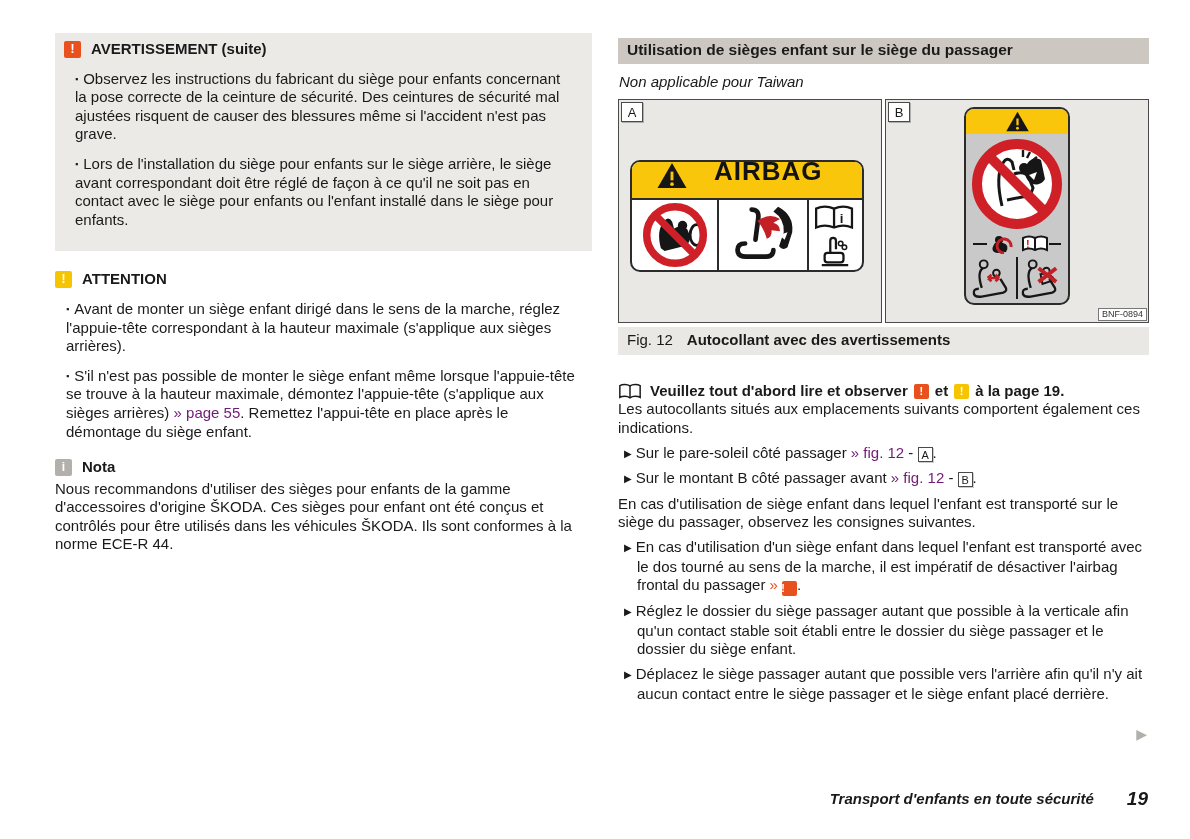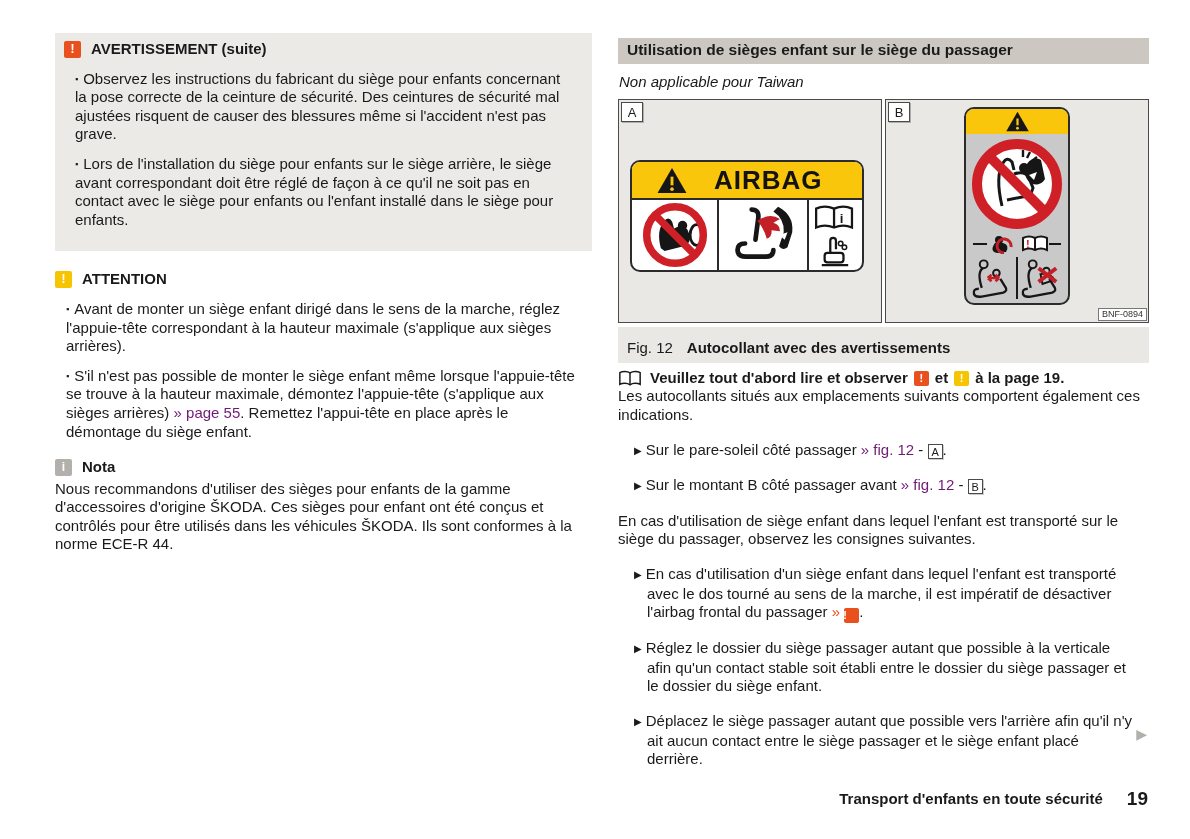--- a/index.html
+++ b/index.html
@@ -44,7 +44,7 @@
   .sticker-a { position:absolute; left:11px; top:60px; width:234px; height:112px;
                border:2px solid #2b2b2b; border-radius:10px; background:#fff; overflow:hidden; }
   .sticker-a-head { height:38px; background:#FAC60C; border-bottom:2px solid #2b2b2b;
-                    display:flex; align-items:center; padding-left:24px; gap:26px; }
+                    display:flex; padding-left:24px; gap:26px; }
   .airbag-word { font-weight:bold; font-size:26px; letter-spacing:1px; color:#131313; }
   .sticker-a-body { display:flex; height:70px; }
   .sticker-a-body .cell { height:100%; display:flex; align-items:center; justify-content:center; }

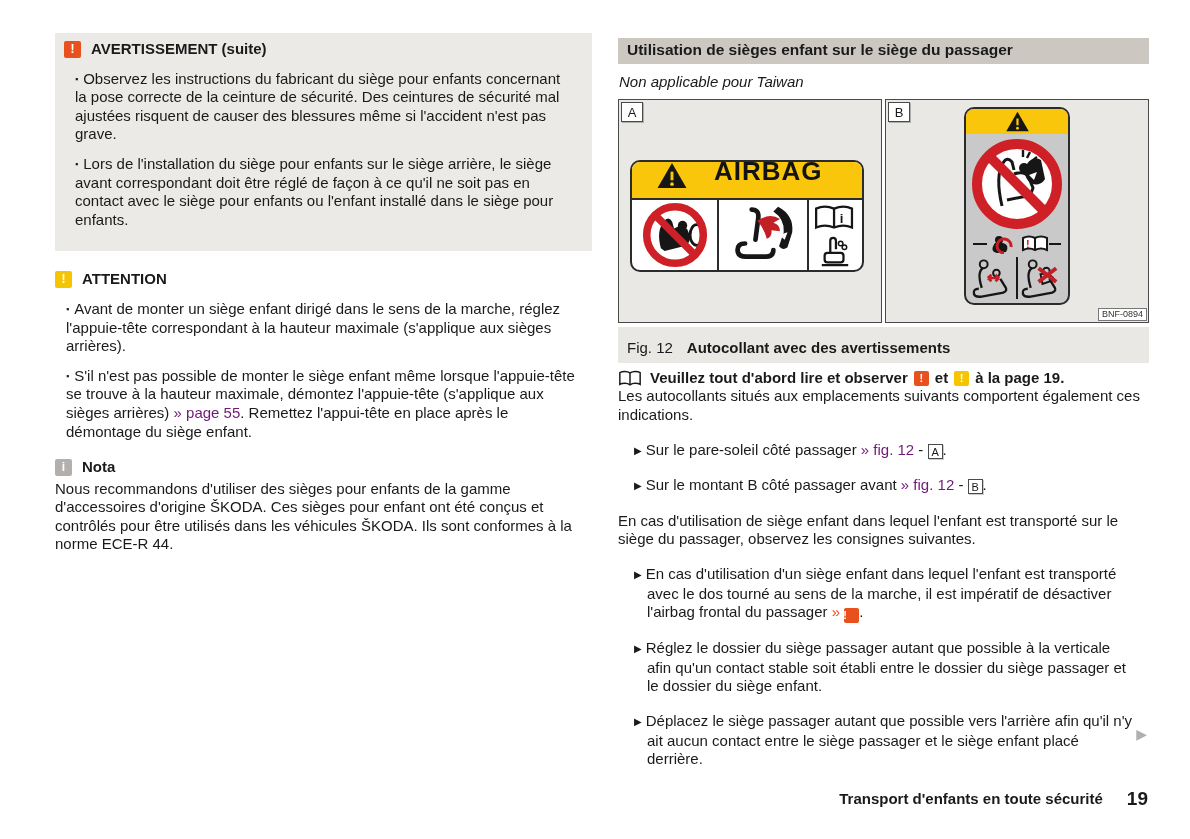--- a/index.html
+++ b/index.html
@@ -63,7 +63,7 @@
   .fig-code { position:absolute; right:1px; bottom:1px; background:#fff;
               border:1px solid #777; font-size:9px; line-height:11px; padding:0 3px; color:#333; }
 
-  .caption { background:#EAE8E4; margin-top:4px; padding:12px 9px 5px 9px; }
+  .caption { background:#EAE8E4; margin-top:4px; padding:4px 9px 5px 9px; }
   .caption b { margin-left:14px; }
 
   .read-first { display:flex; align-items:center; gap:8px; margin-top:6px; font-weight:bold; }

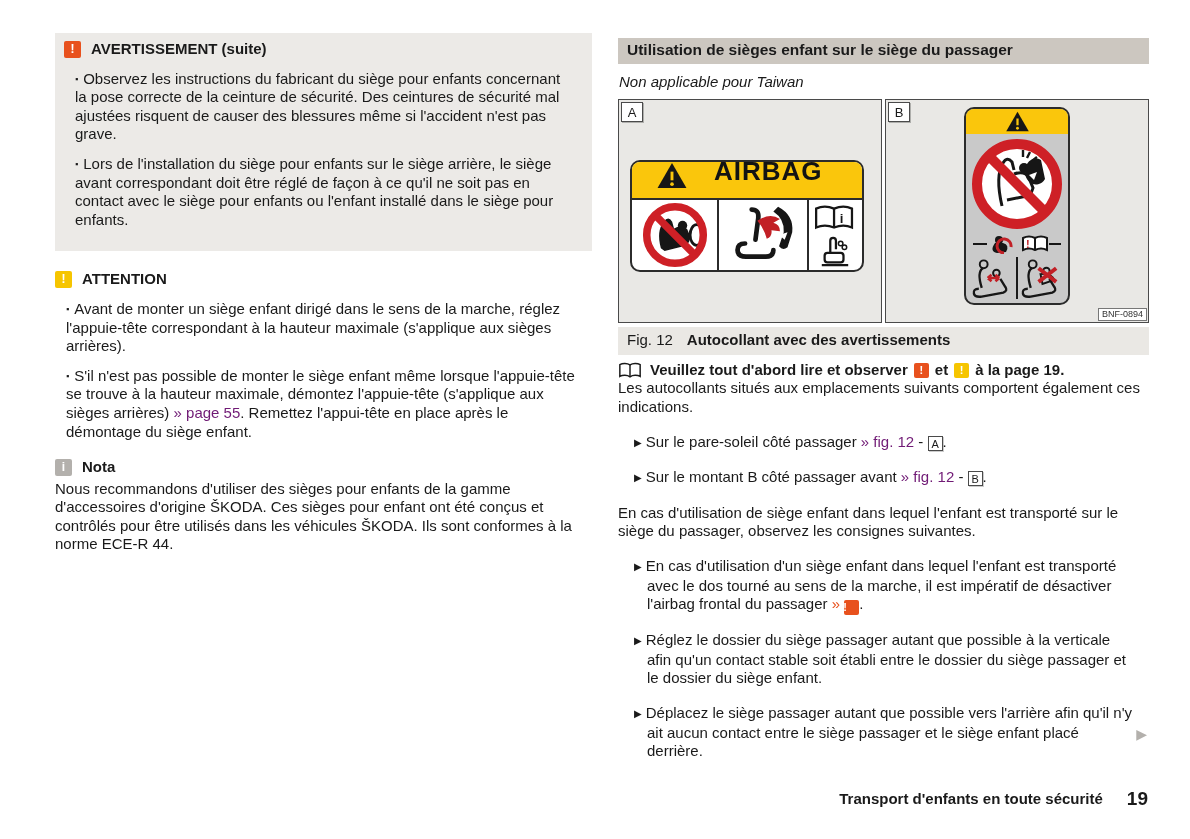--- a/index.html
+++ b/index.html
@@ -66,7 +66,7 @@
   .caption { background:#EAE8E4; margin-top:4px; padding:4px 9px 5px 9px; }
   .caption b { margin-left:14px; }
 
-  .read-first { display:flex; align-items:center; gap:8px; margin-top:6px; font-weight:bold; }
+  .read-first { display:flex; align-items:center; gap:8px; margin-top:27px; font-weight:bold; }
   .read-first .inline-words { display:flex; align-items:center; gap:6px; flex-wrap:wrap; }
   .mini-badge { display:inline-block; width:15px; height:15px; border-radius:2px;
                 color:#fff; font-weight:bold; font-size:11px; line-height:15px;

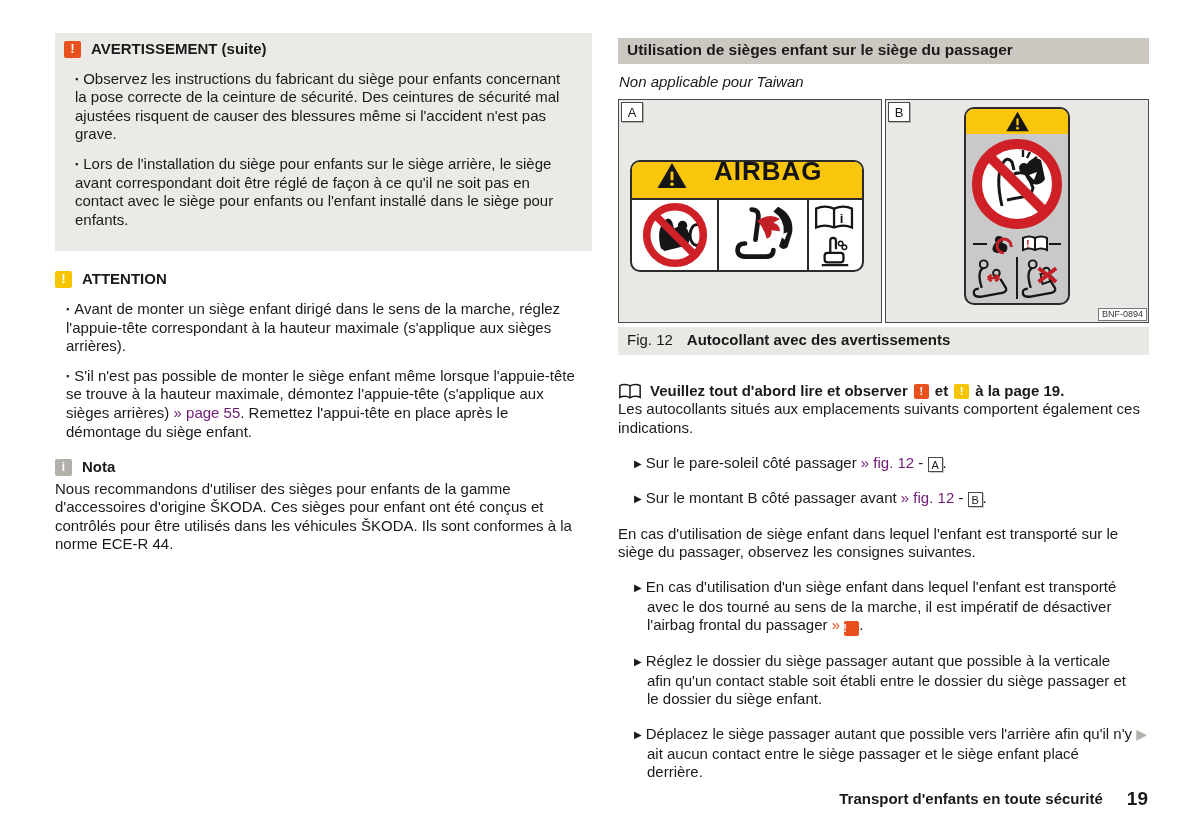--- a/index.html
+++ b/index.html
@@ -76,7 +76,7 @@
 
   .bold-para { font-weight:bold; margin-top:13px; }
   .para { }
-  .tri-item { padding-left:13px; text-indent:-13px; margin:16px; }
+  .tri-item { padding-left:13px; text-indent:-13px; margin:6px; }
   .tri { font-size:10px; margin-right:4px; vertical-align:1px; }
   .refbox { display:inline-block; min-width:15px; height:15px; padding:0 2px;
             border:1px solid #4a4a4a; background:#fff; font-size:11px; line-height:14px;

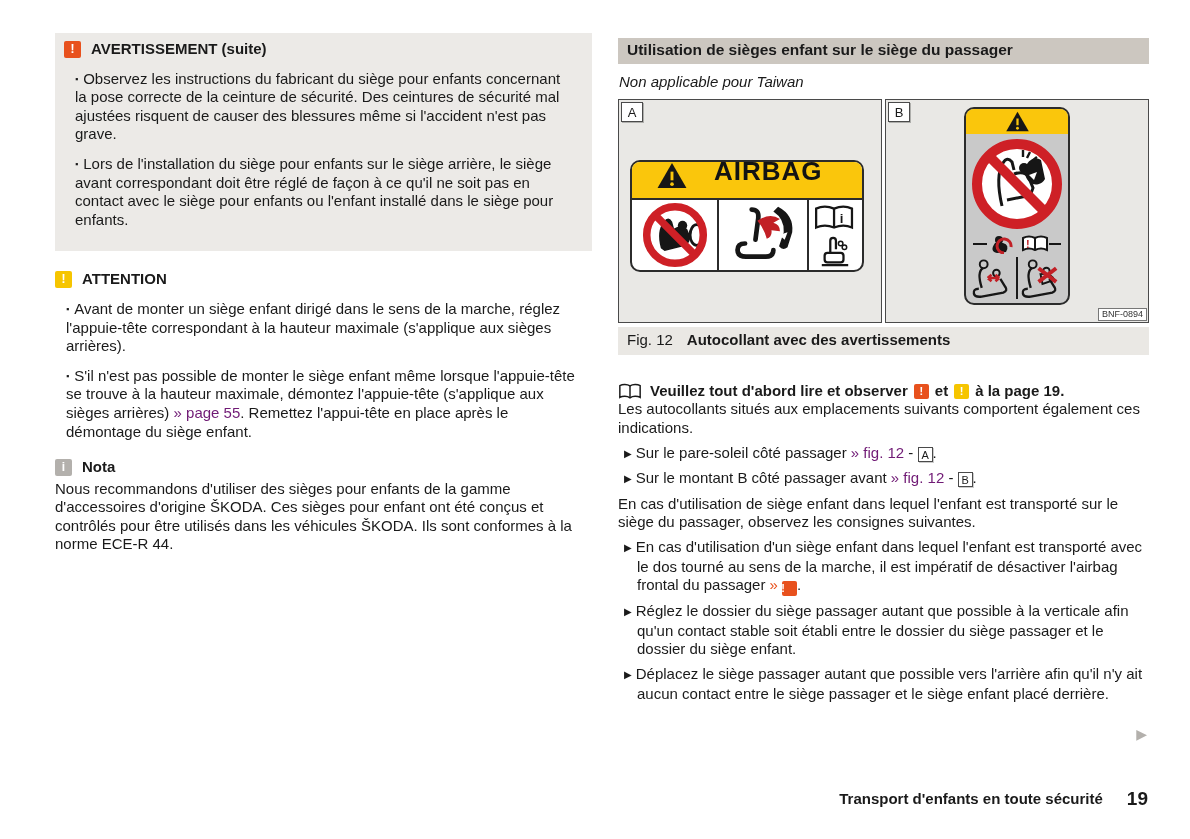--- a/index.html
+++ b/index.html
@@ -85,7 +85,7 @@
   .continuation { position:absolute; right:2px; bottom:-24px; color:#B3B0AC; font-size:14px; }
 
   .footer { position:absolute; top:790px; right:42px; display:flex;
-            align-items:flex-end; gap:24px; }
+            align-items:flex-end; gap:33px;font-style:italic; }
   .footer .f-title { font-weight:bold; font-size:15px; }
   .footer .f-page  { font-weight:bold; font-size:19px; }
 </style>

